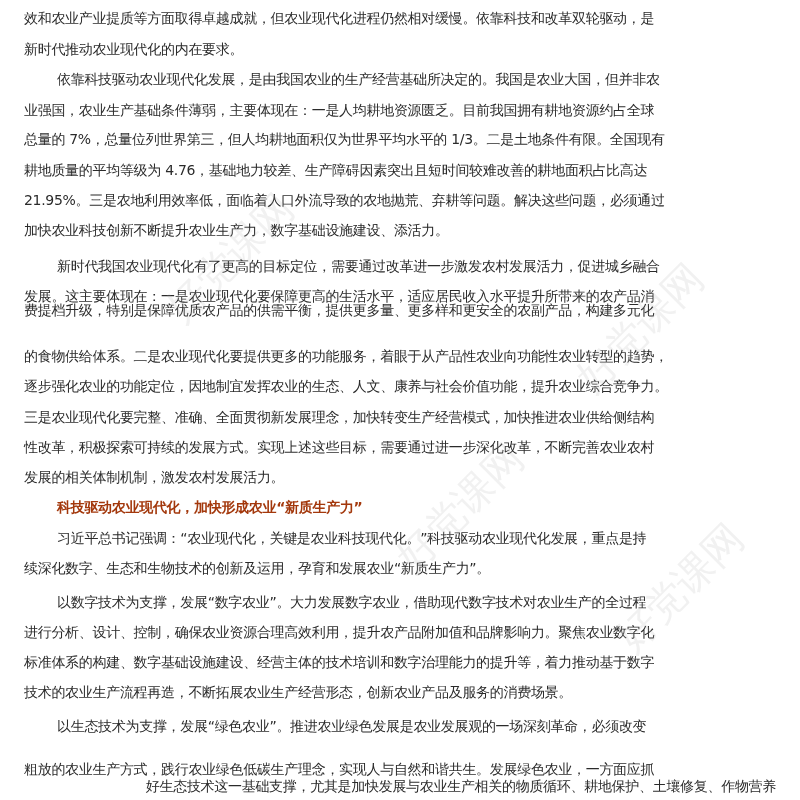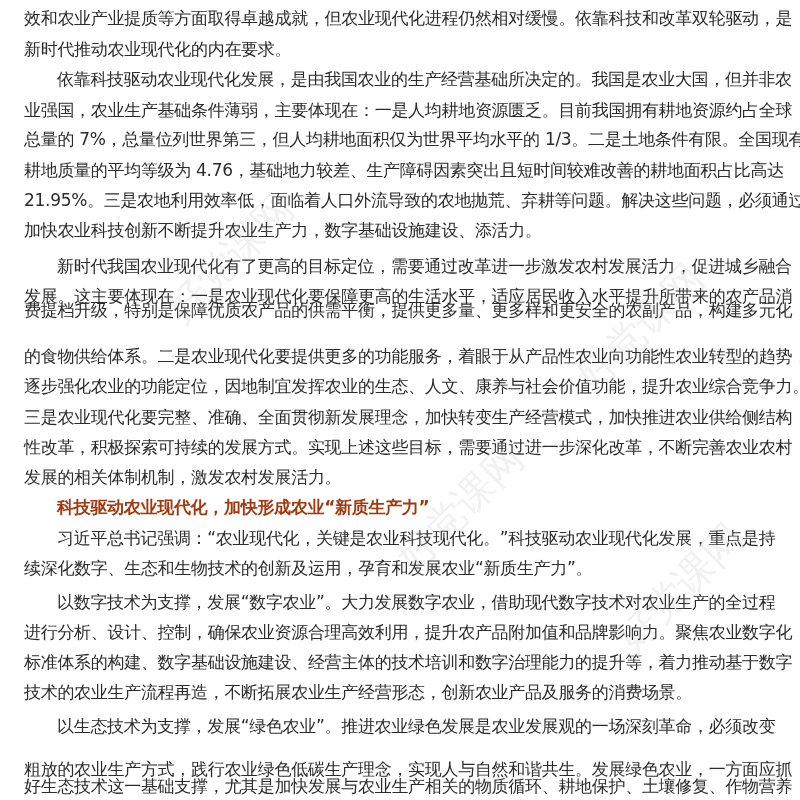--- a/index.html
+++ b/index.html
@@ -25,7 +25,7 @@
     position: absolute;
     left: 24px;
     width: 752px;
-    font-size: 17px;
+    font-size: 14px;
     line-height: 20px;
     white-space: nowrap;
     letter-spacing: -0.3px;

